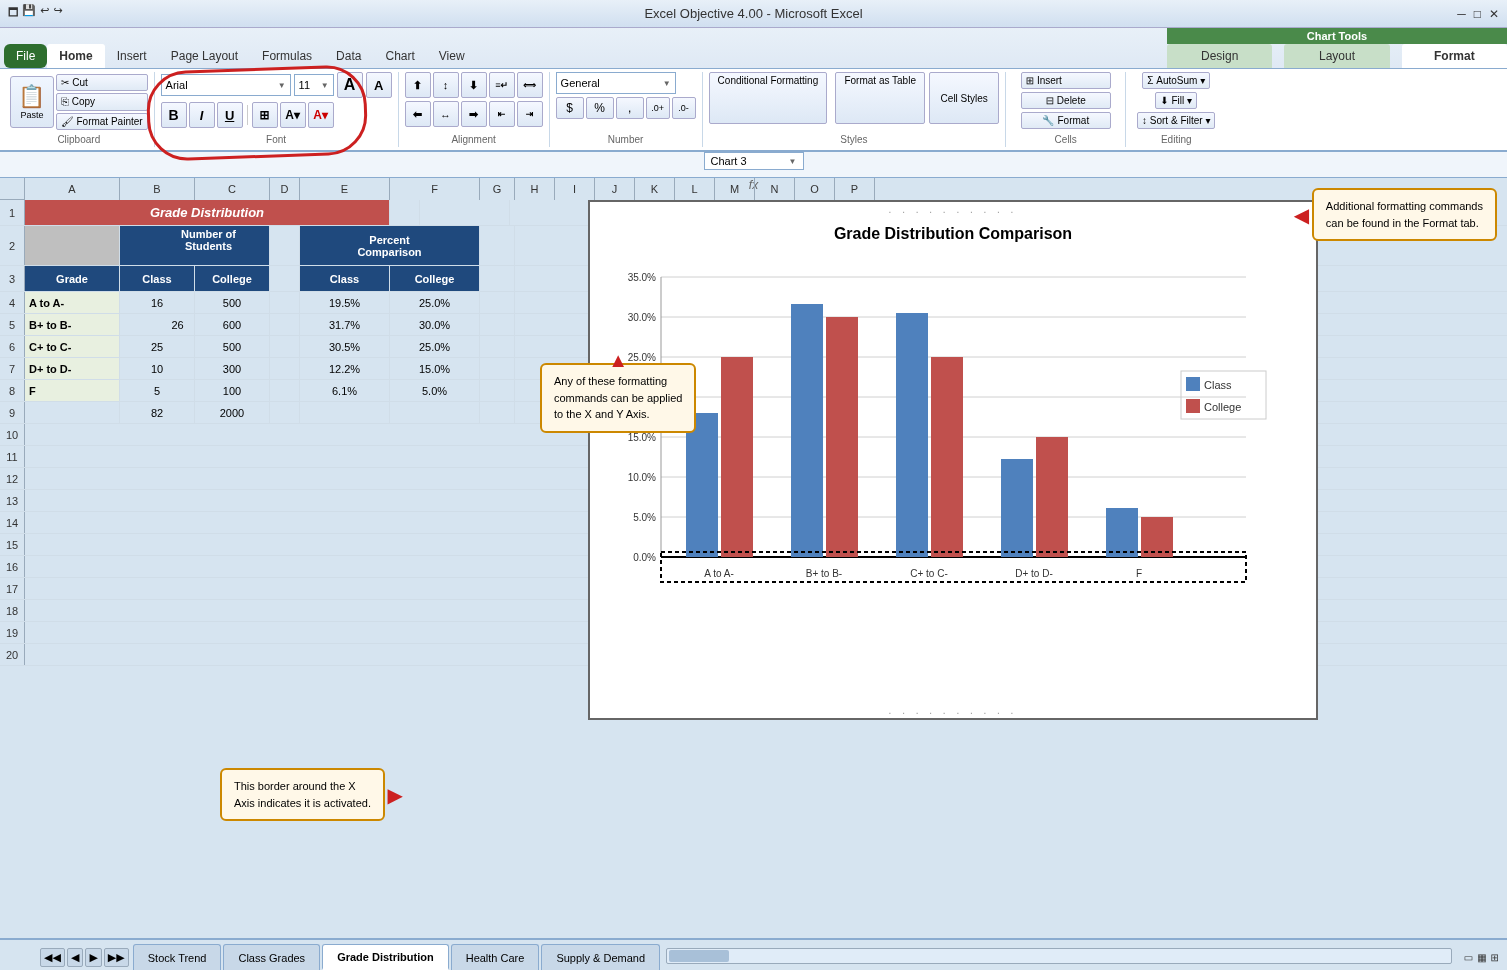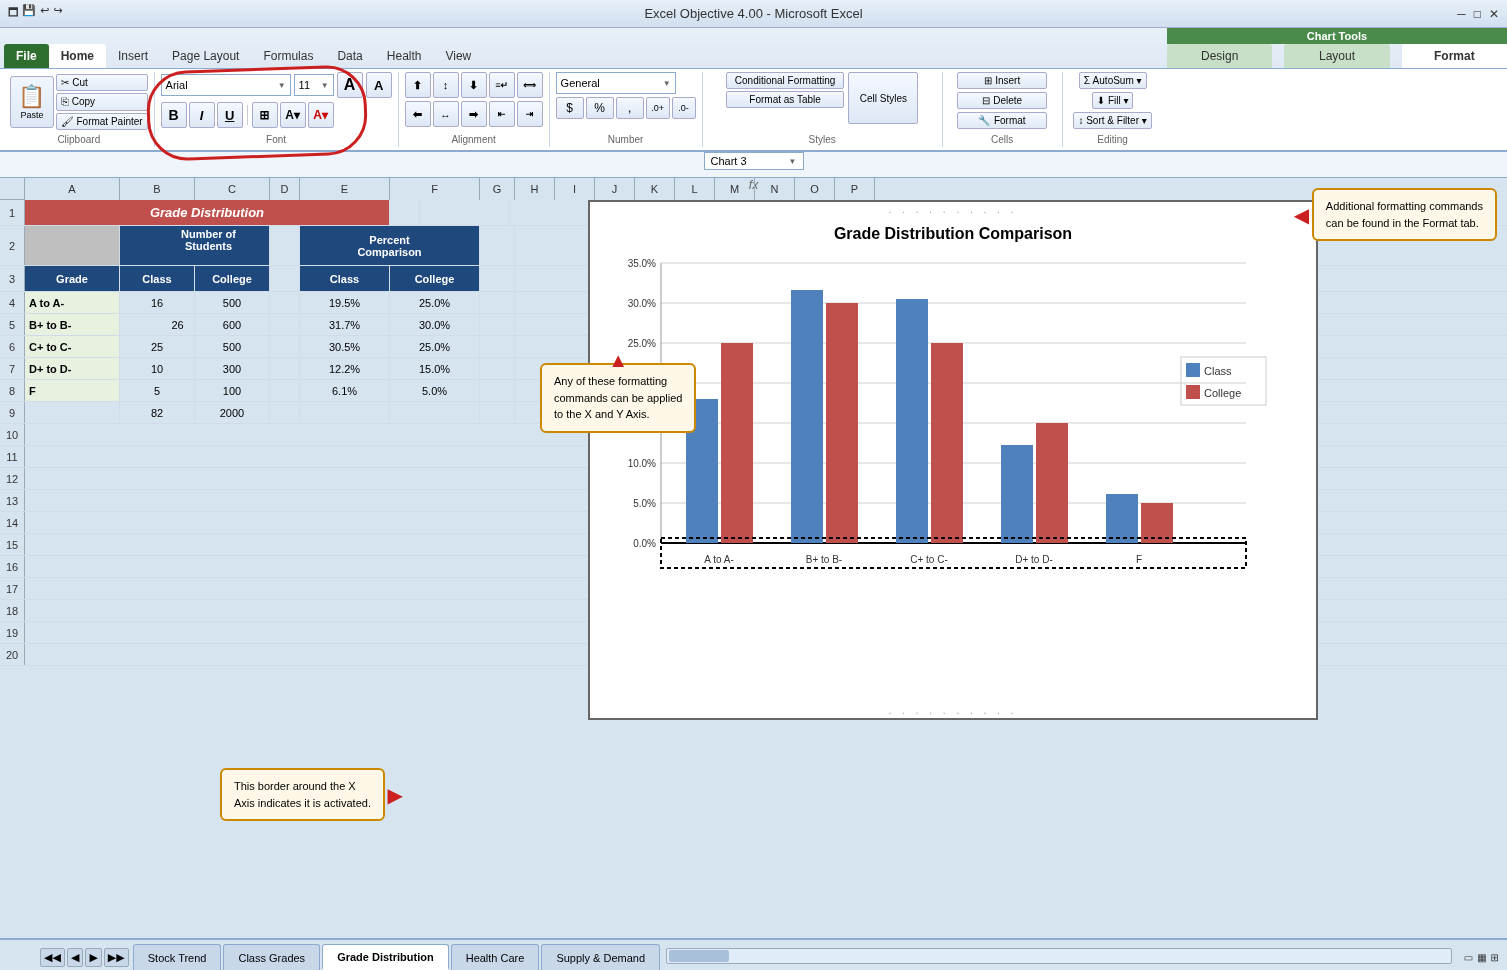--- a/index.html
+++ b/index.html
@@ -48,7 +48,8 @@
     .ribbon-tab.file-tab {
       background: #2e6e2e;
       color: white;
-      font-weight: bold;
+      font-weight: normal;
+      border-radius: 6px;
     }
 
     .ribbon-content {

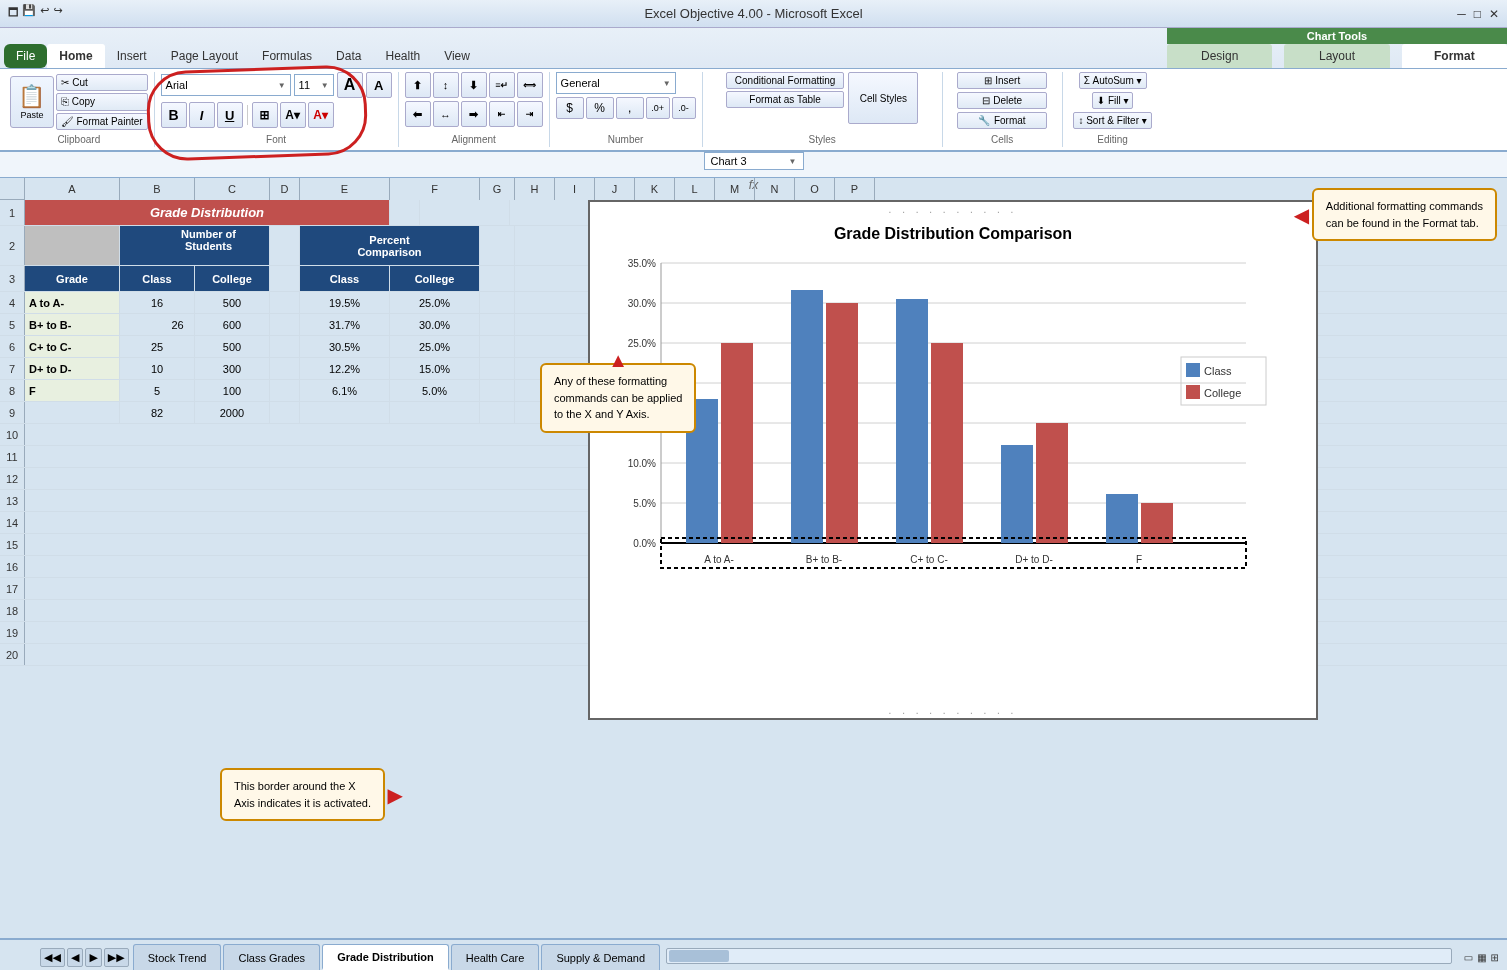--- a/index.html
+++ b/index.html
@@ -420,7 +420,7 @@
             <div class="ribbon-tab">Page Layout</div>
             <div class="ribbon-tab">Formulas</div>
             <div class="ribbon-tab">Data</div>
-            <div class="ribbon-tab">Health</div>
+            <div class="ribbon-tab">Chart</div>
             <div class="ribbon-tab">View</div>
           </div>
 

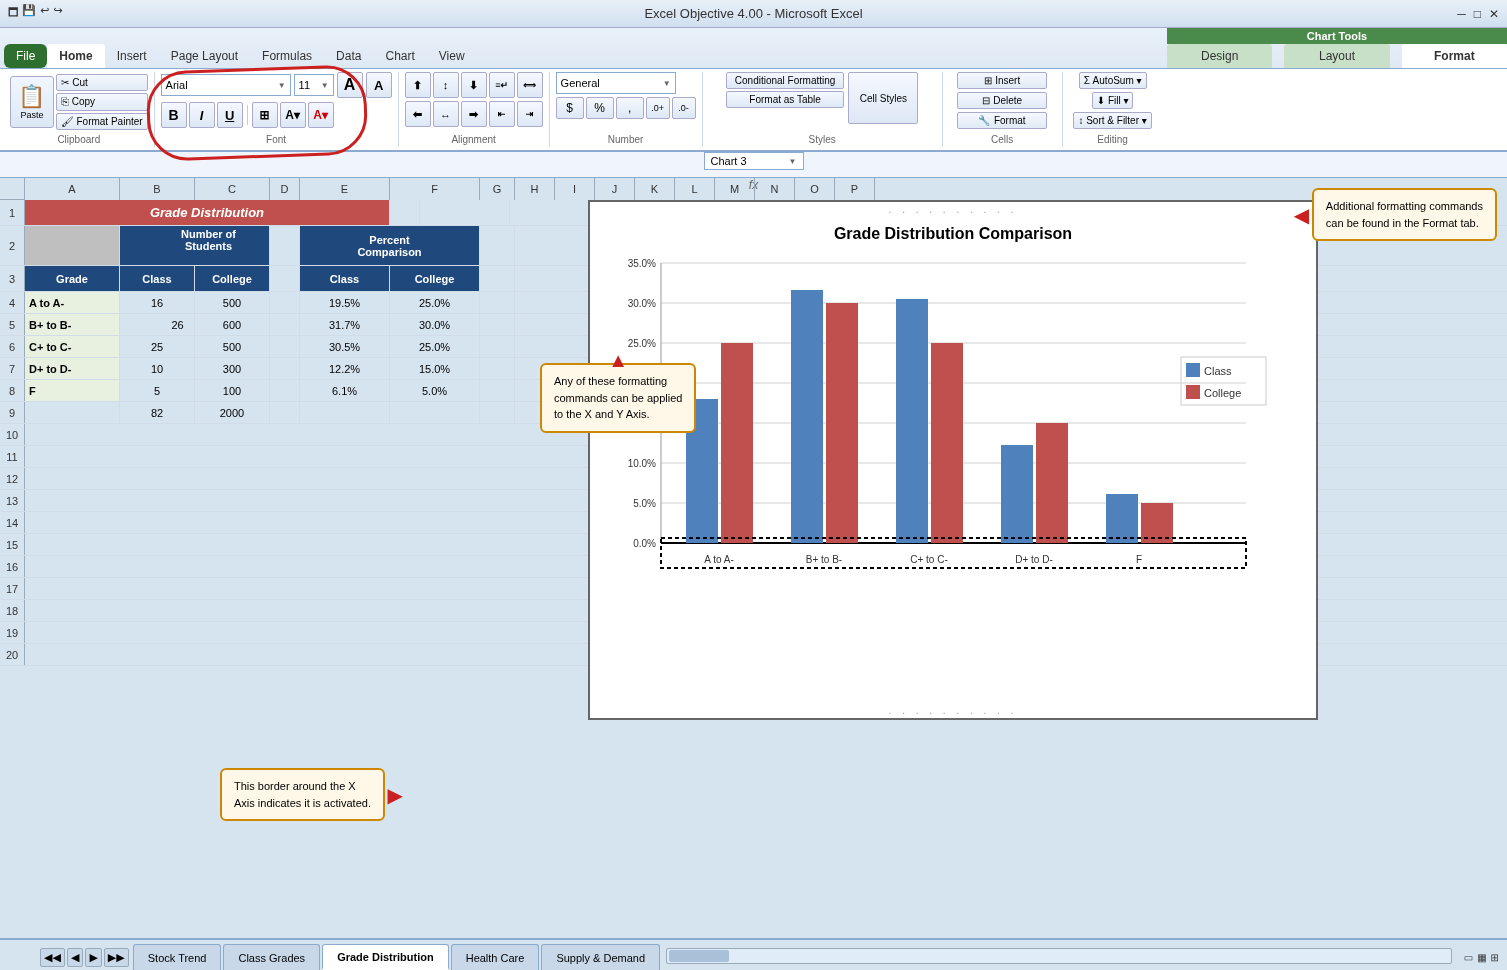--- a/index.html
+++ b/index.html
@@ -524,7 +524,7 @@
       <div class="ribbon-group" style="min-width:240px;">
         <div class="ribbon-group-content" style="flex-direction:column;gap:3px;">
           <div style="display:flex;gap:4px;">
-            <div style="display:flex;flex-direction:column;gap:2px;">
+            <div style="display:flex;flex-direction:row;gap:8px;">
               <div class="style-btn-large" style="min-width:100px;">
                 <span>Conditional Formatting</span>
               </div>

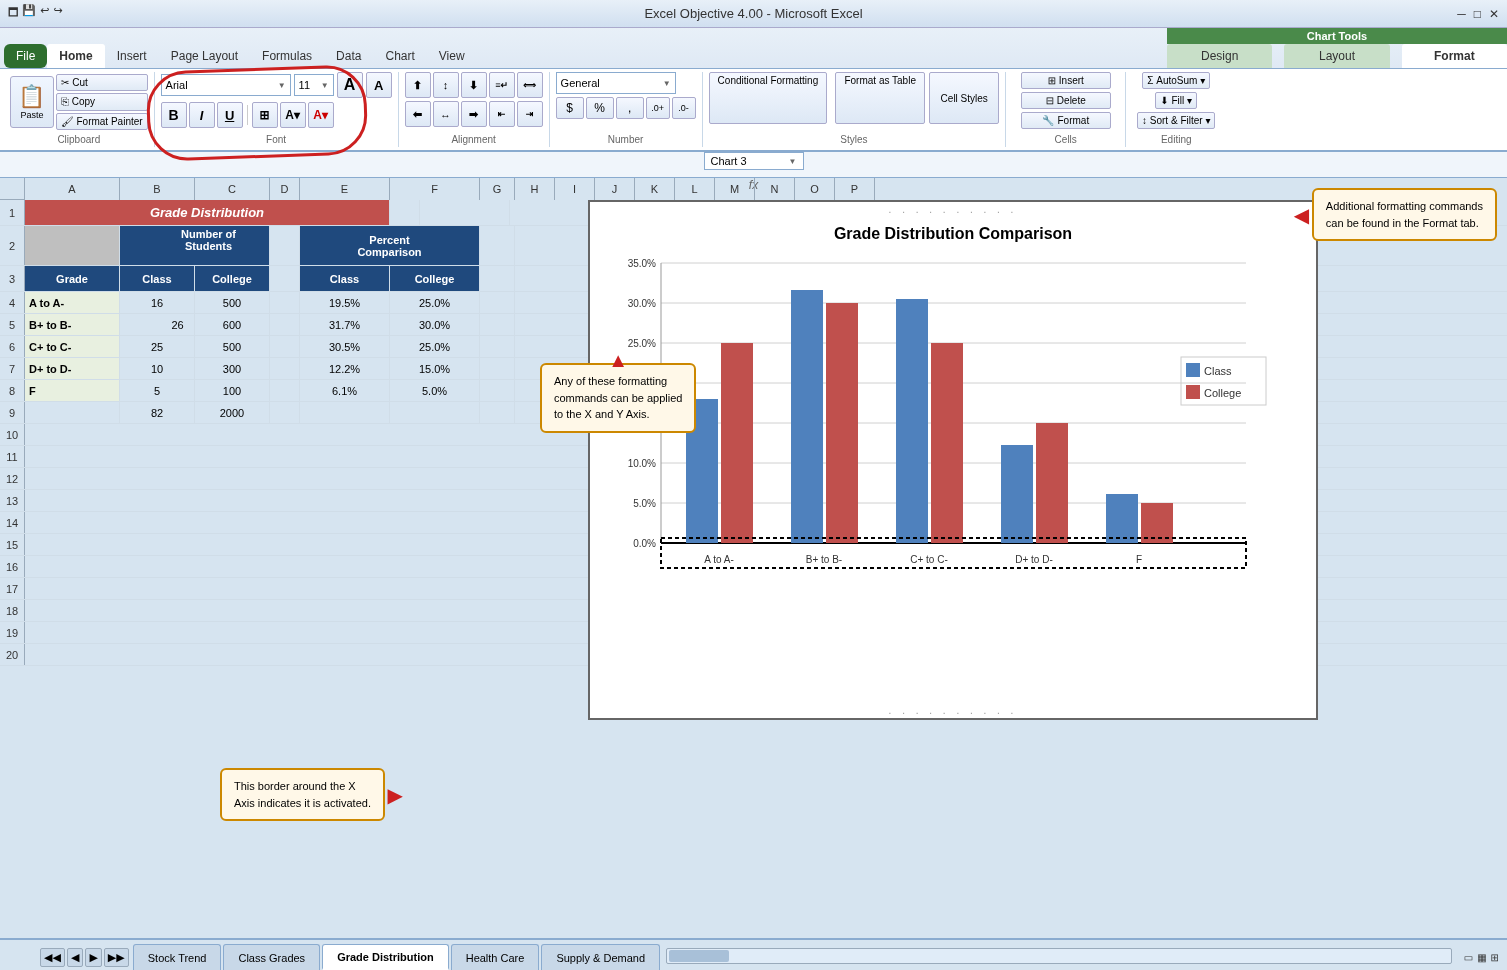--- a/index.html
+++ b/index.html
@@ -542,7 +542,7 @@
 
       <div class="ribbon-group" style="min-width:120px;">
         <div class="ribbon-group-content" style="flex-direction:column;gap:3px;">
-          <div class="small-btn" style="min-width:90px;text-align:center;">⊞ <span>Insert</span></div>
+          <div class="small-btn" style="min-width:90px;">⊞ <span>Insert</span></div>
           <div class="small-btn" style="min-width:90px;text-align:center;">⊟ <span>Delete</span></div>
           <div class="small-btn" style="min-width:90px;text-align:center;">🔧 <span>Format</span></div>
         </div>

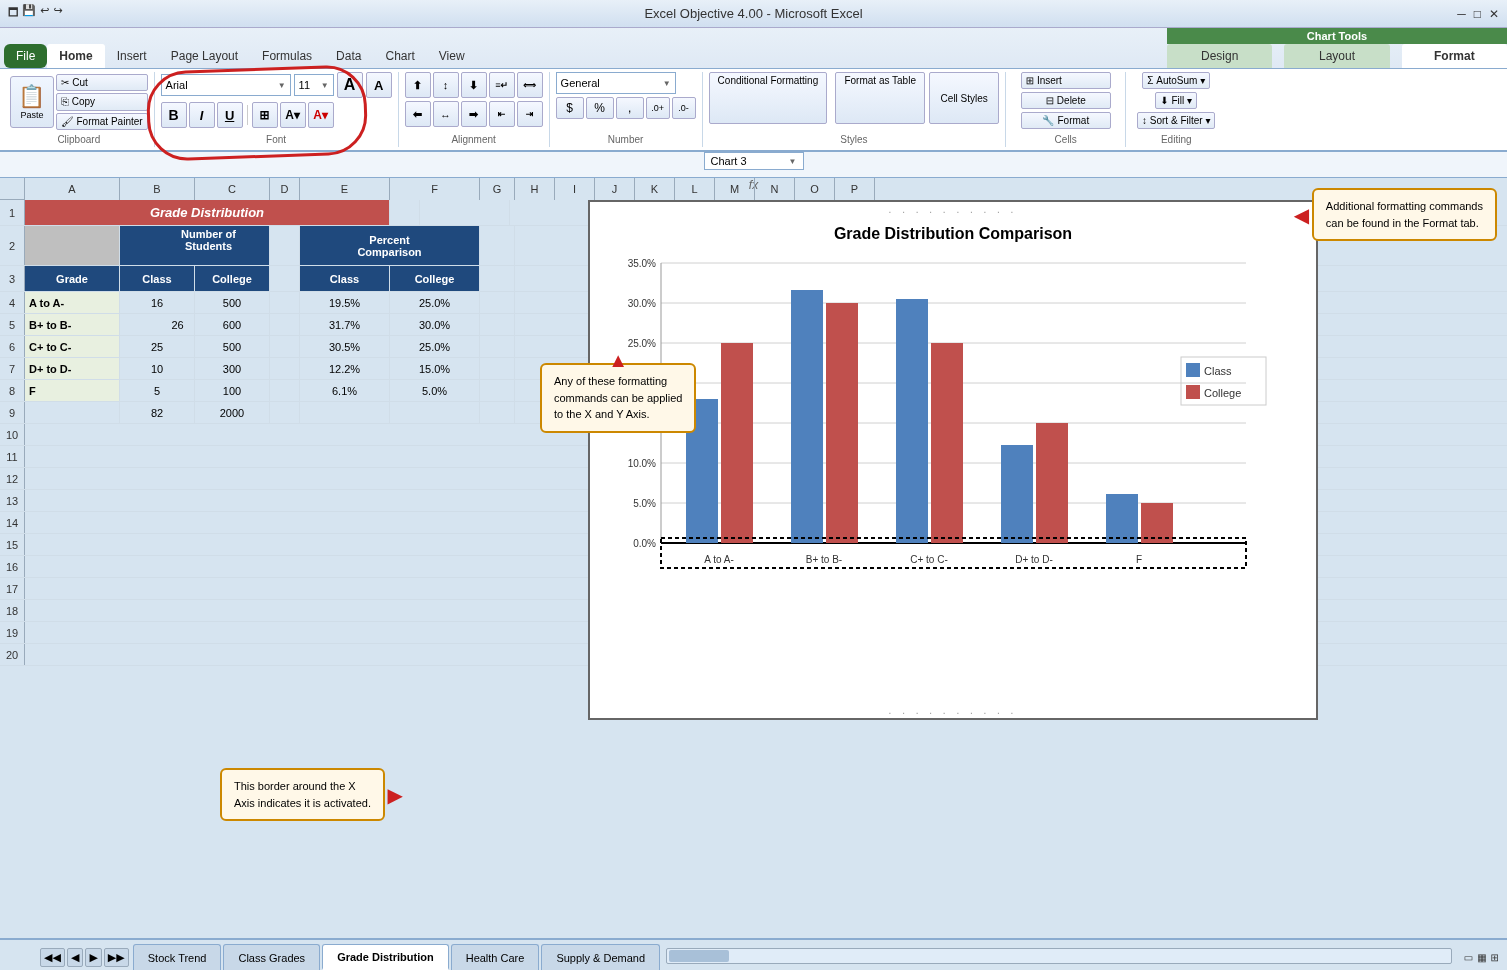--- a/index.html
+++ b/index.html
@@ -761,7 +761,7 @@
         <div style="text-align:center;font-size:10px;color:#999;letter-spacing:4px;padding:2px 0;">. . . . . . . . . .</div>
 
         <div style="padding:8px 16px;">
-          <div style="text-align:center;font-size:16px;font-weight:bold;margin-bottom:0;">Grade Distribution  Comparison</div>
+          <div style="text-align:center;font-size:16px;font-weight:bold;margin-bottom:14px;">Grade Distribution  Comparison</div>
           
           
           <svg width="680" height="390">

